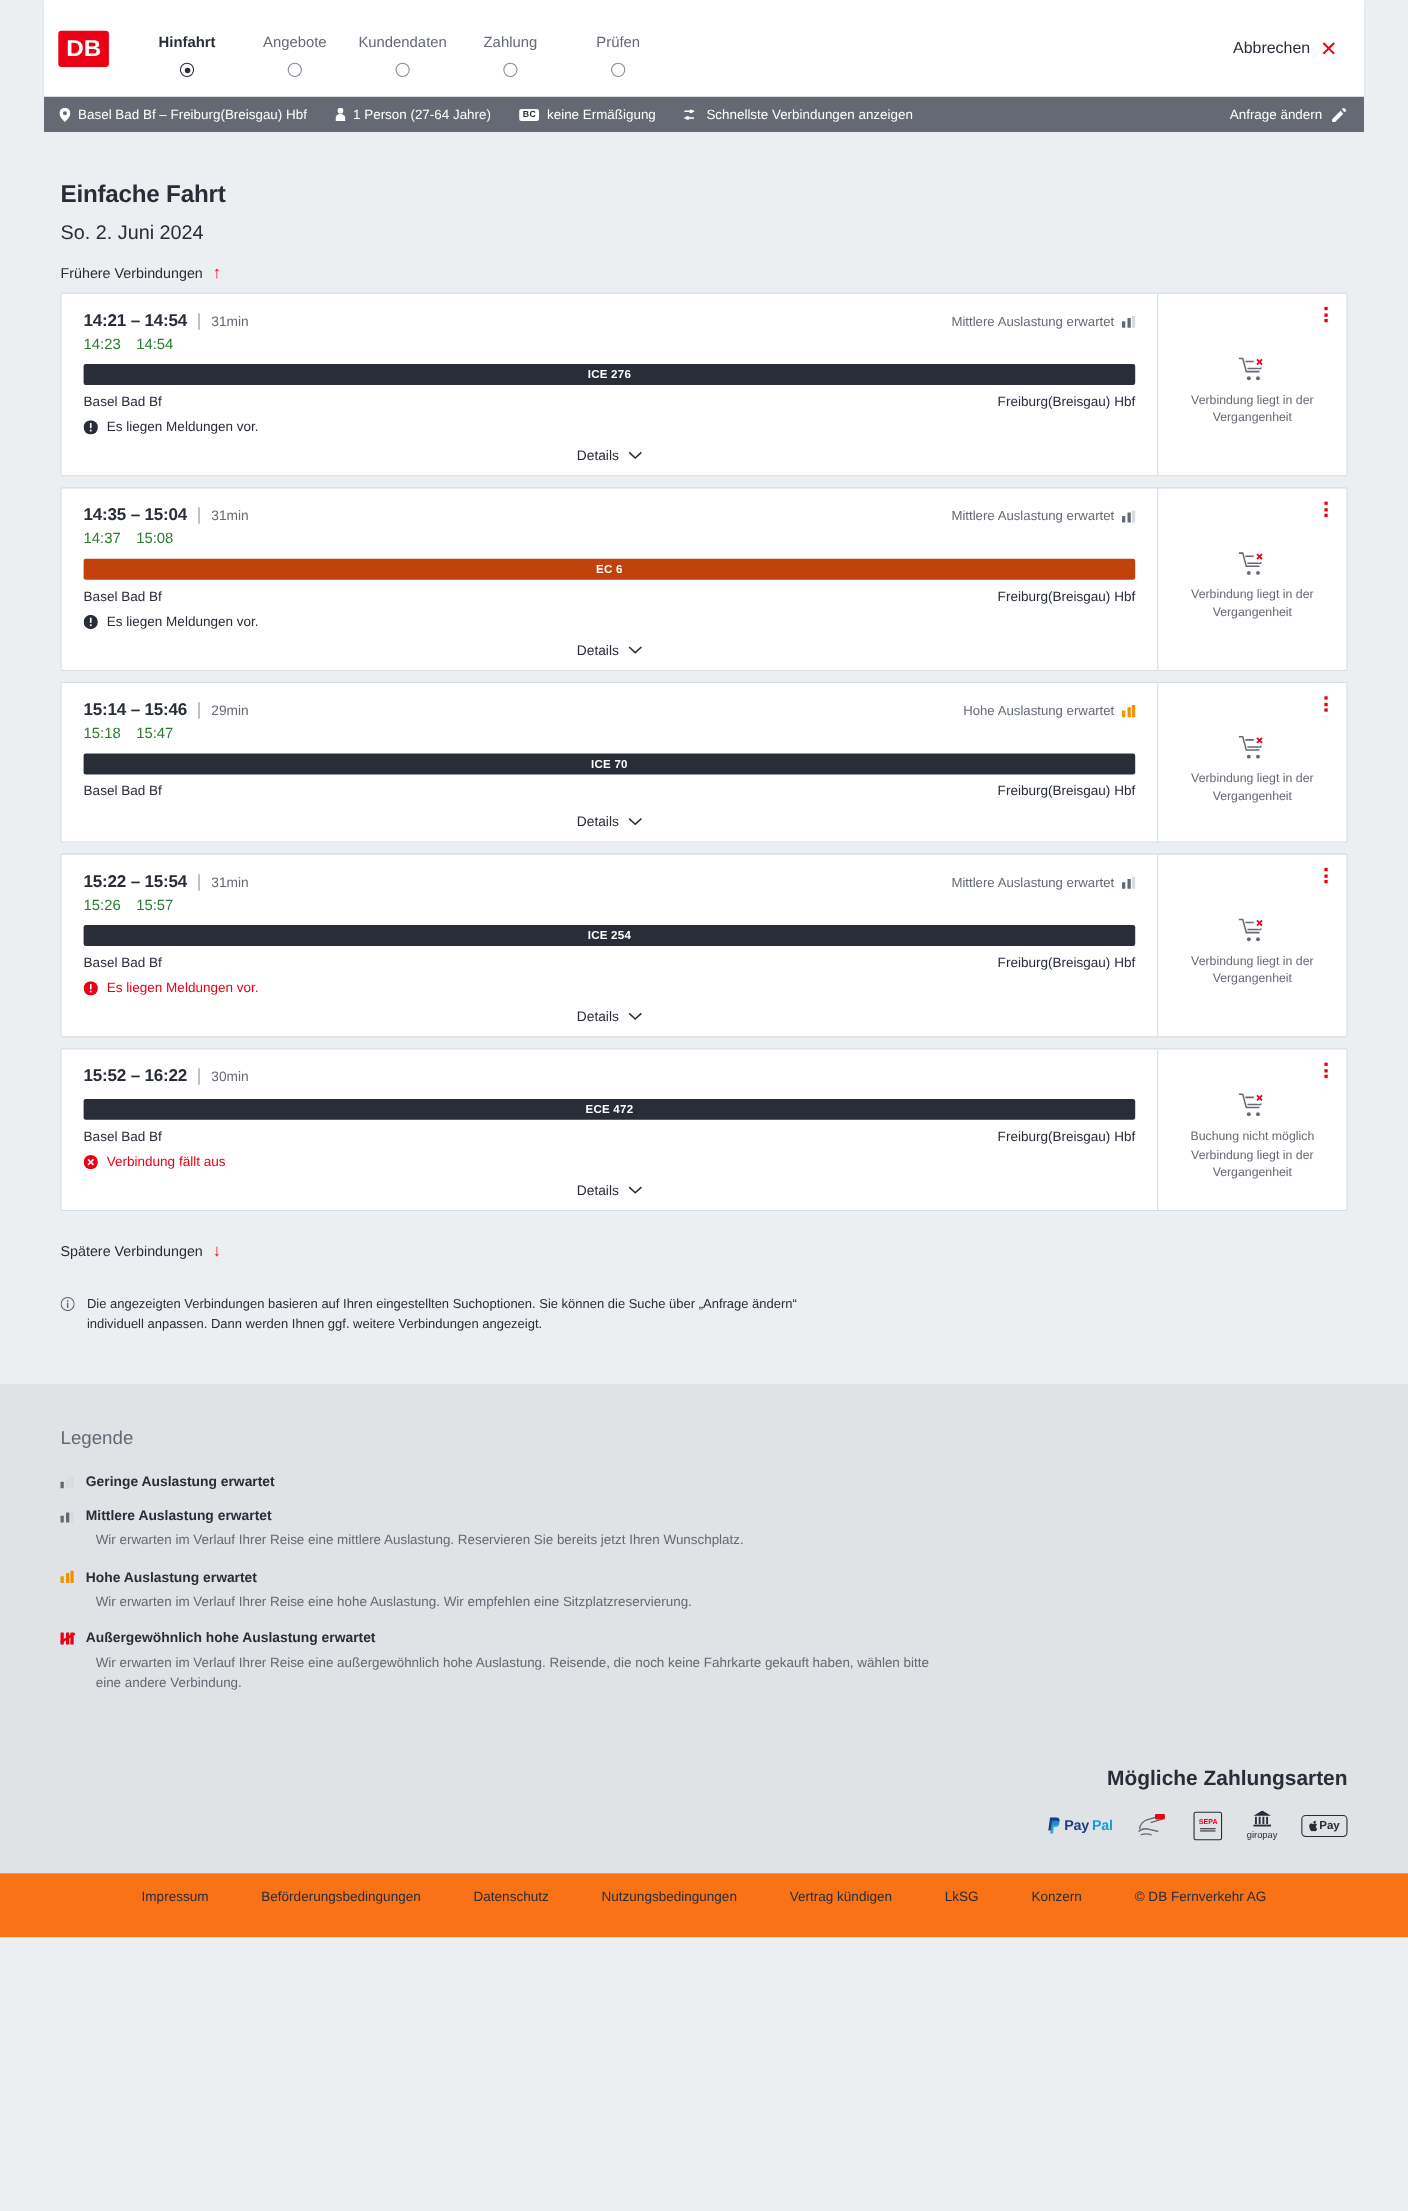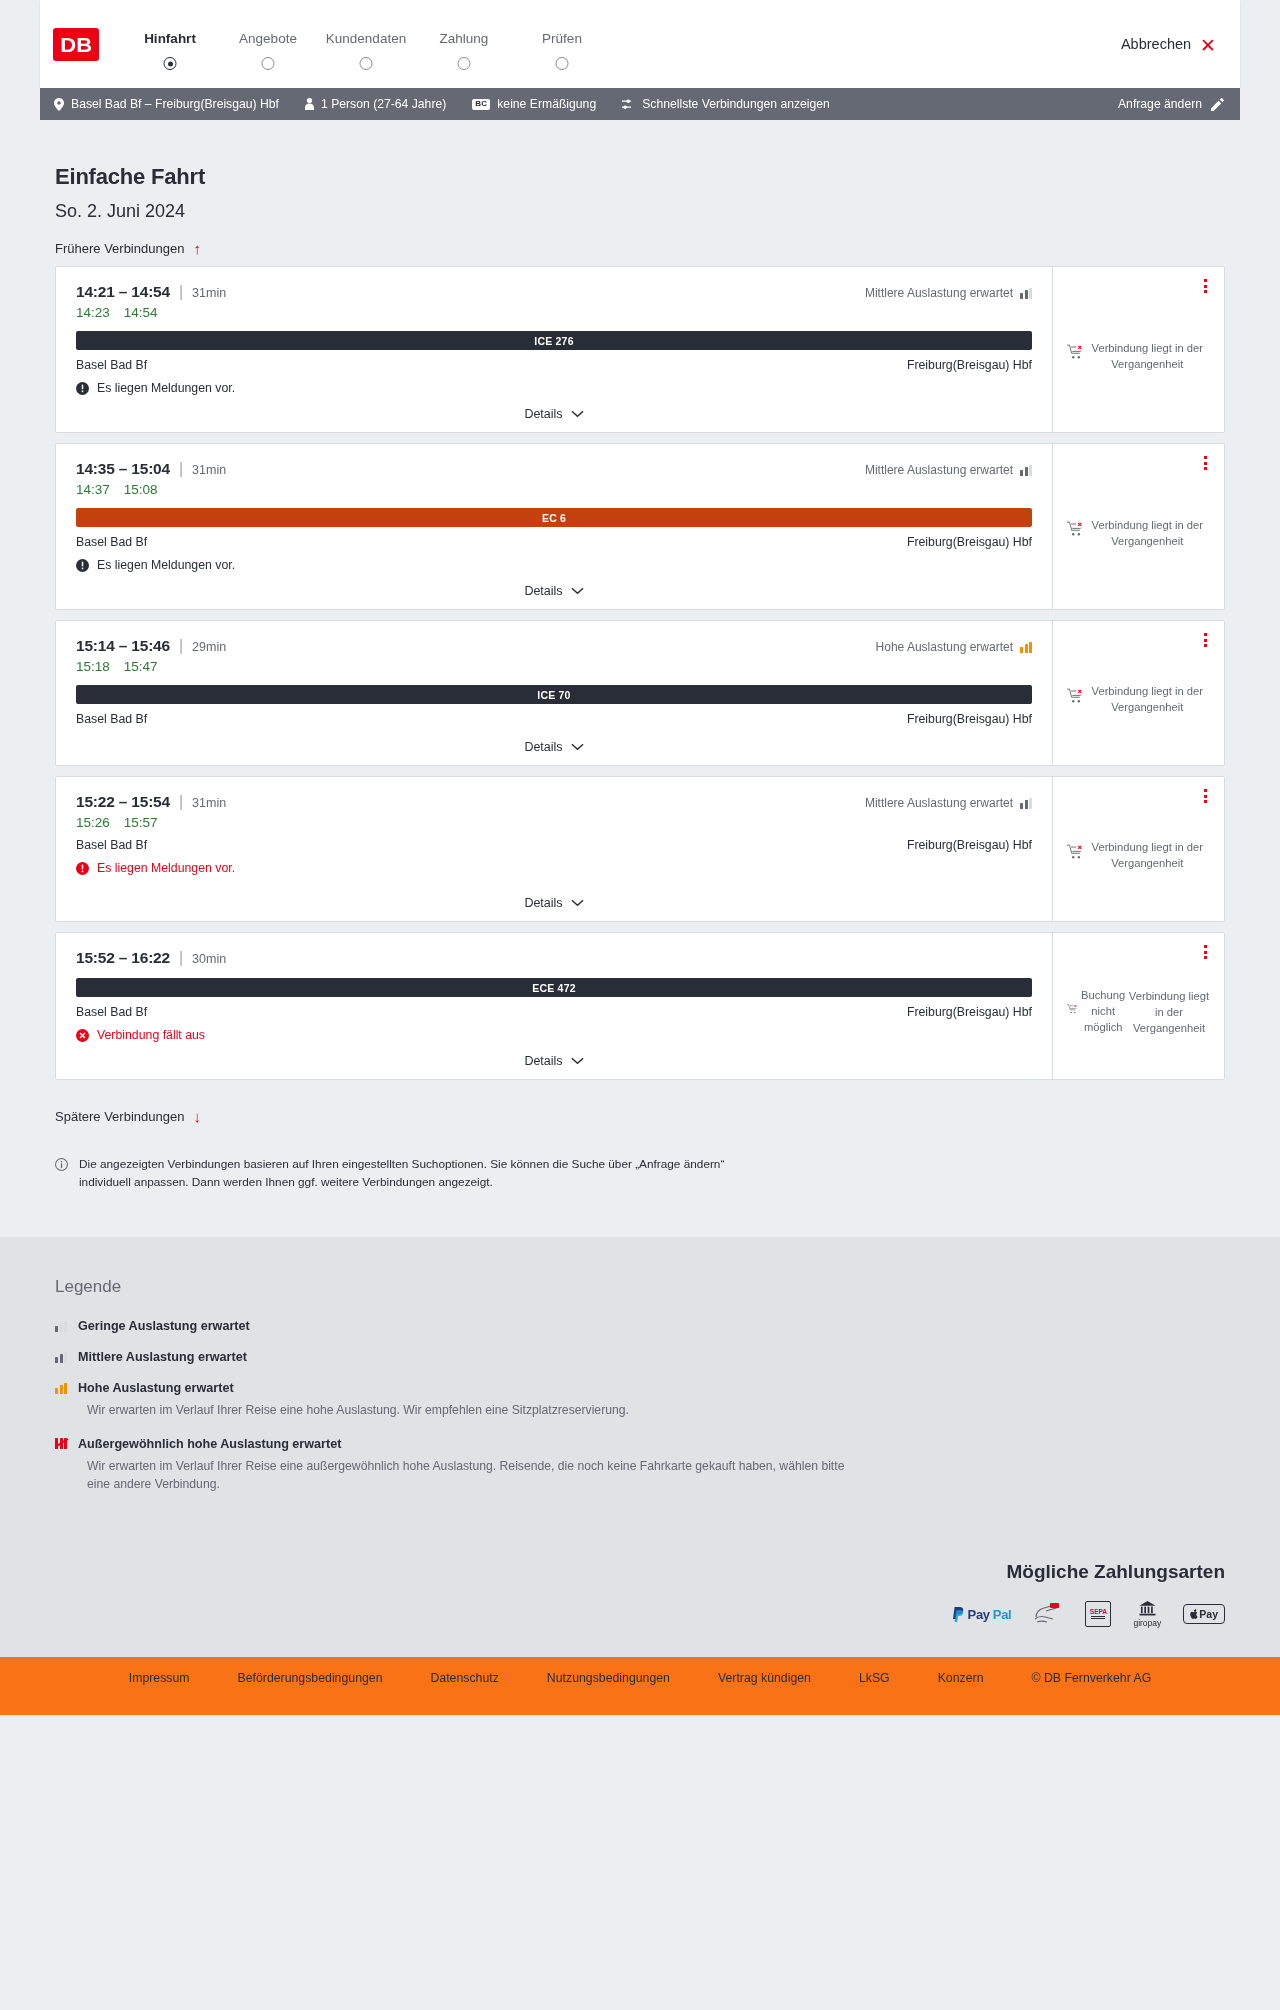--- a/index.html
+++ b/index.html
@@ -120,7 +120,7 @@
   .conn-left { flex:1 1 auto; padding:16px 20px 0 20px; display:flex; flex-direction:column; }
   .conn-right {
     flex:0 0 172px; border-left:1px solid #d7dce1;
-    position:relative; display:flex; flex-direction:row;
+    position:relative; display:flex; flex-direction:column;
     align-items:center; justify-content:center; text-align:center;
     padding:30px 14px 16px 14px;
   }

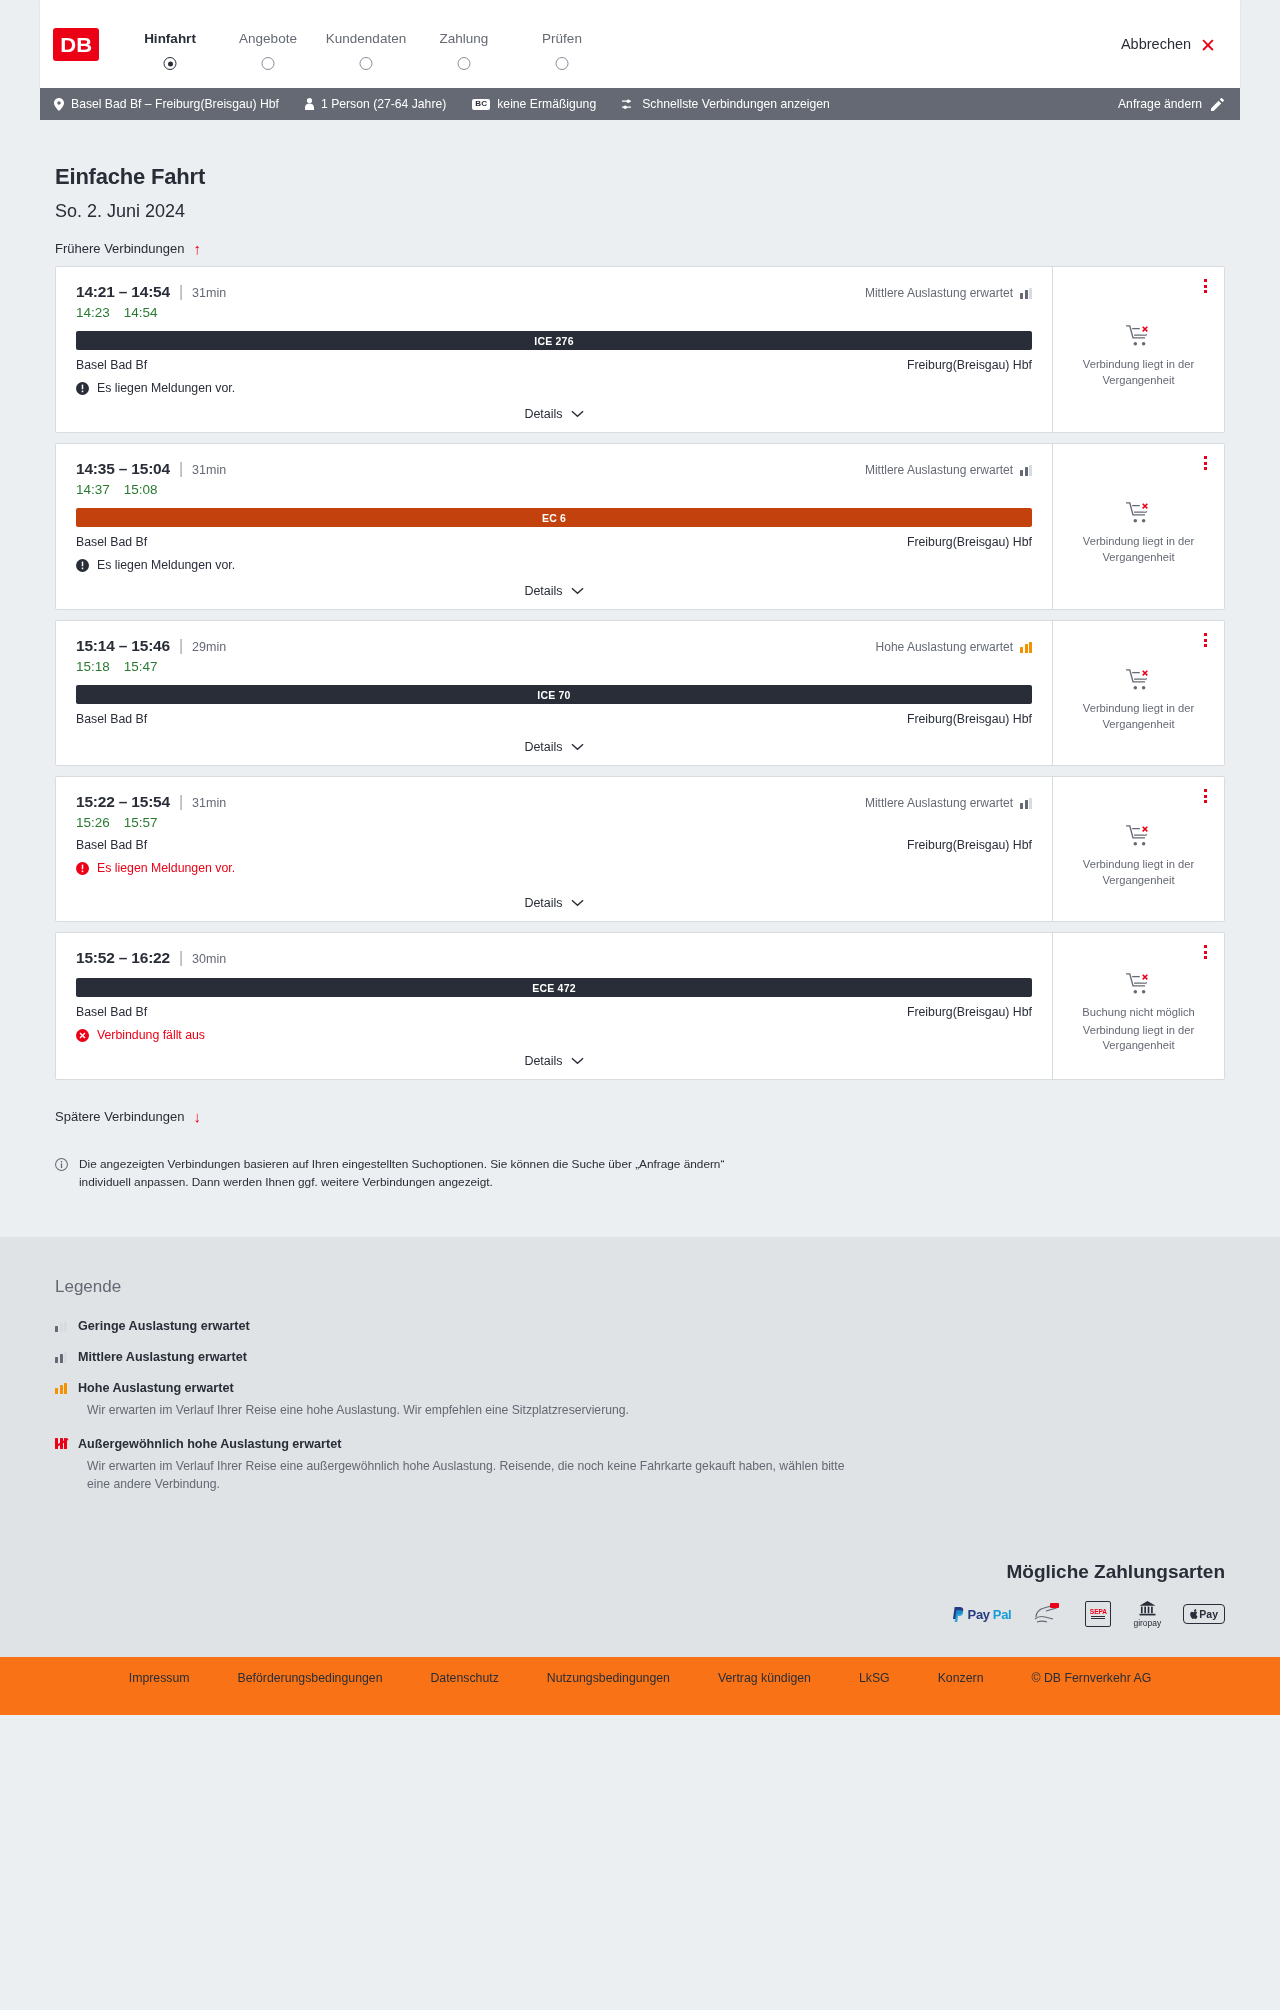--- a/index.html
+++ b/index.html
@@ -492,6 +492,9 @@
               <span>15:26</span>
               <span>15:57</span>
             </div>
+            <div class="train-bar ">
+              <span>ICE 254</span>
+            </div>
             <div class="stations">
               <span>Basel Bad Bf</span>
               <span class="to">Freiburg(Breisgau) Hbf</span>

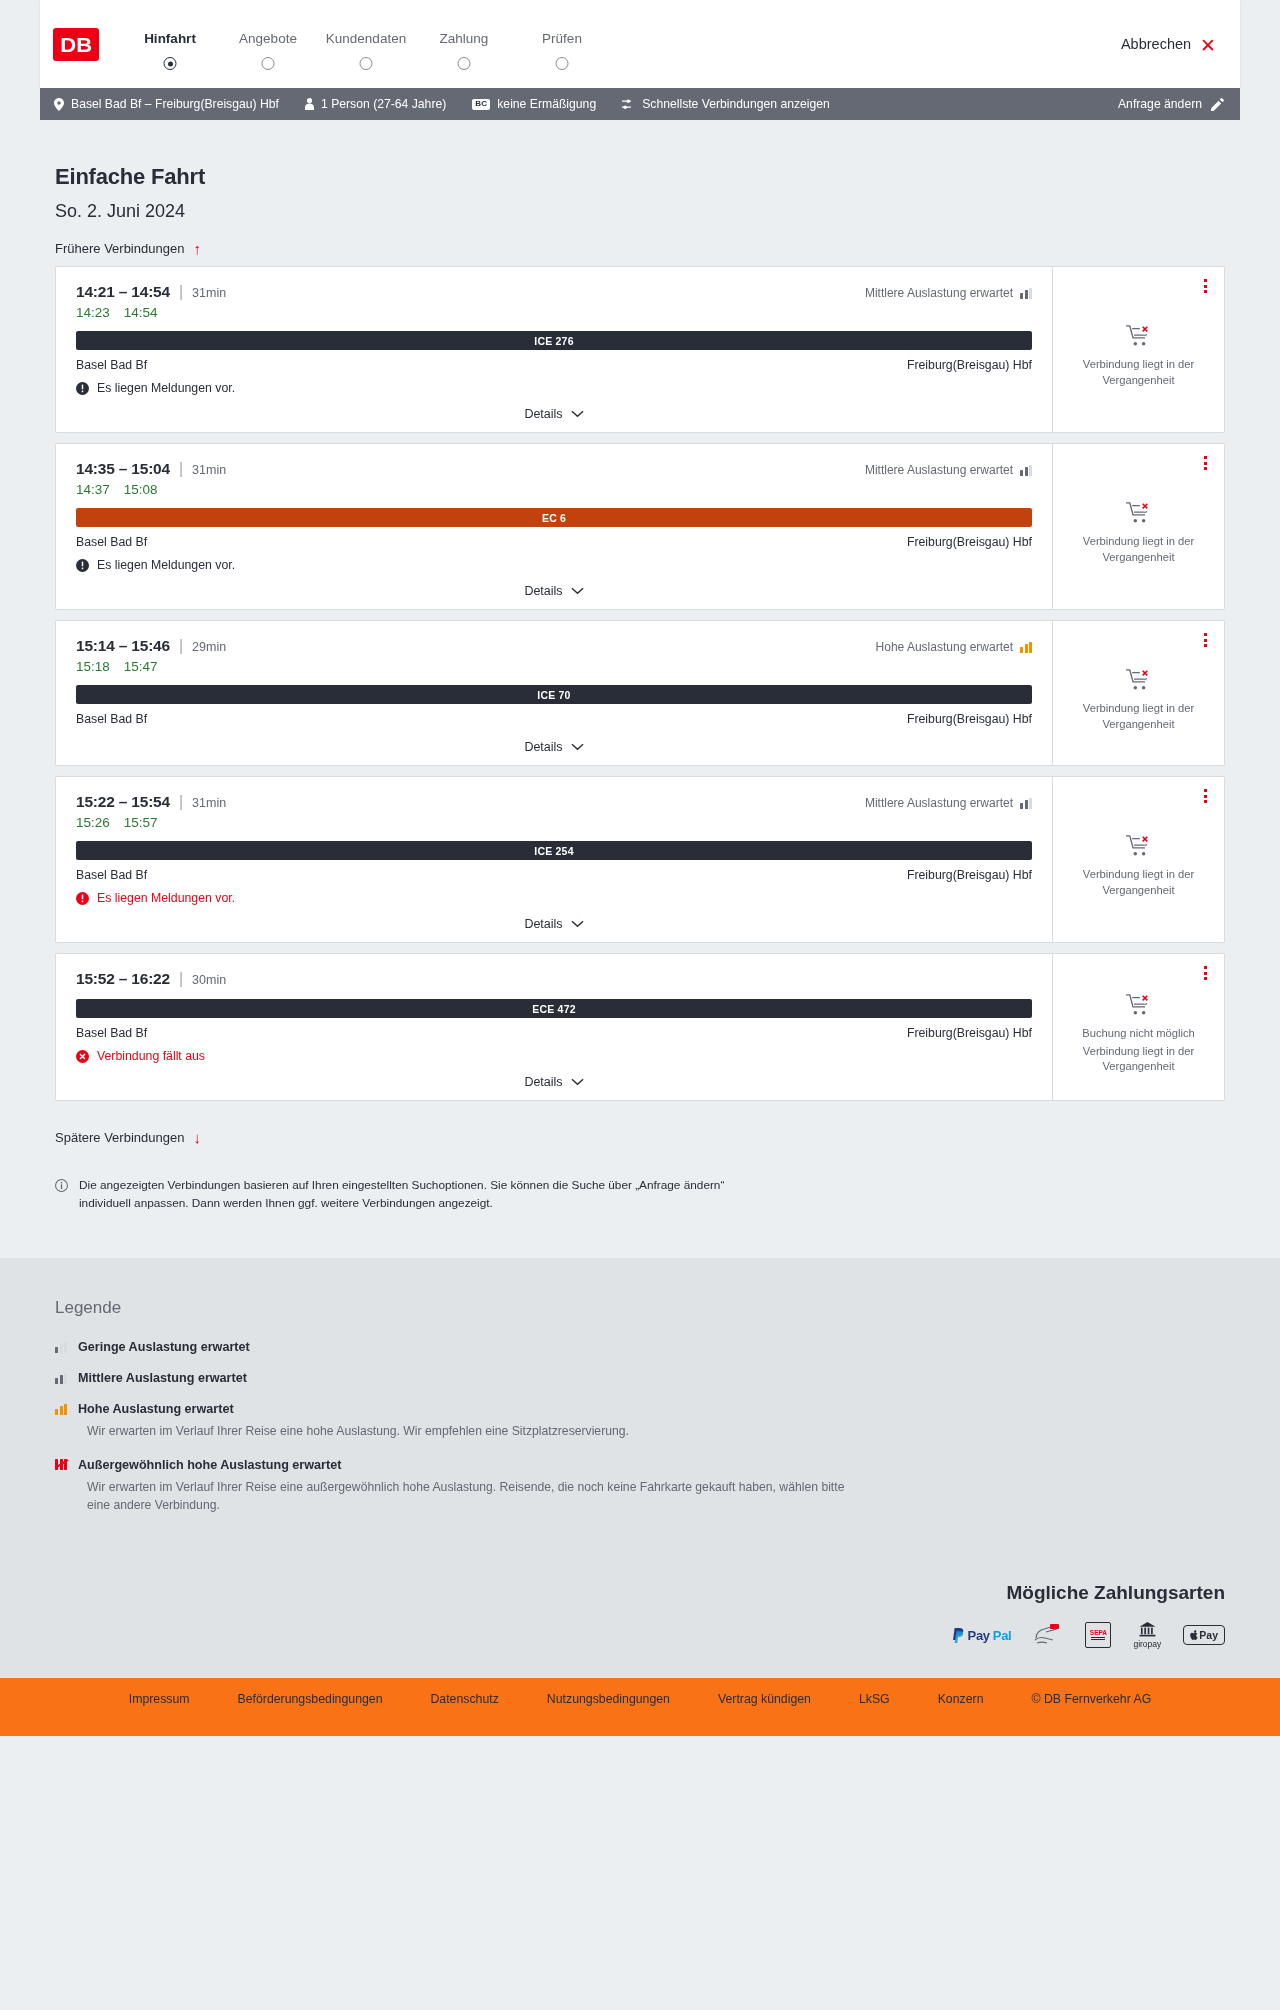--- a/index.html
+++ b/index.html
@@ -616,6 +616,7 @@
             </span>
             <span>Mittlere Auslastung erwartet</span>
           </div>
+          <div class="legend-desc">Wir erwarten im Verlauf Ihrer Reise eine mittlere Auslastung. Reservieren Sie bereits jetzt Ihren Wunschplatz.</div>
         </div>
         <div class="legend-item">
           <div class="legend-head">

